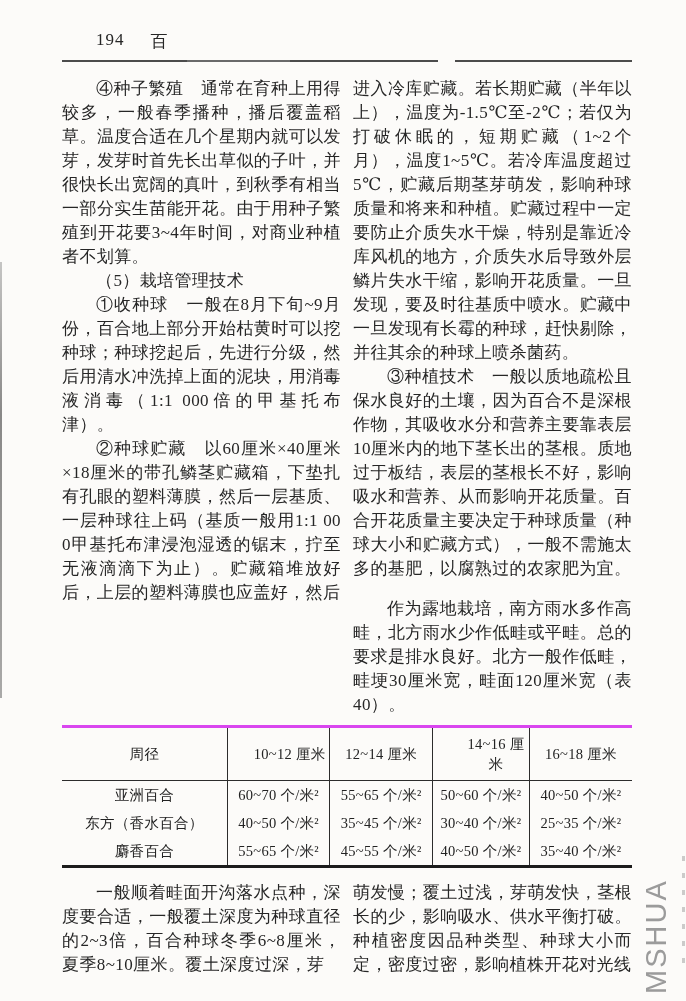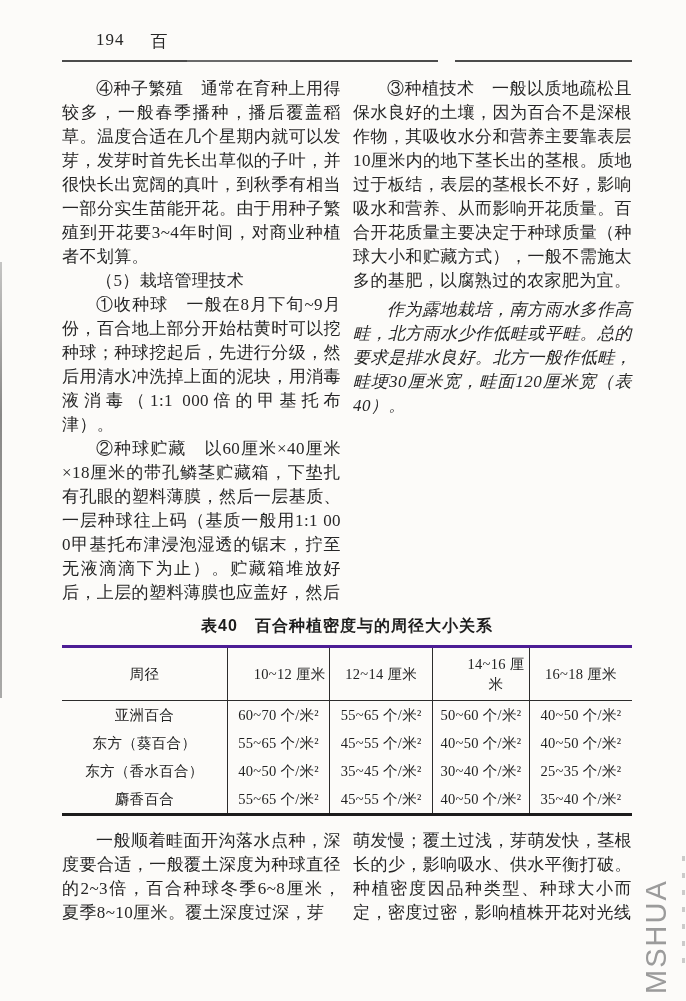--- a/index.html
+++ b/index.html
@@ -90,6 +90,7 @@
         <p class="indent">②种球贮藏　以60厘米×40厘米×18厘米的带孔鳞茎贮藏箱，下垫扎有孔眼的塑料薄膜，然后一层基质、一层种球往上码（基质一般用1:1 000甲基托布津浸泡湿透的锯末，拧至无液滴滴下为止）。贮藏箱堆放好后，上层的塑料薄膜也应盖好，然后</p>
       </div>
       <div class="col">
+        <p>进入冷库贮藏。若长期贮藏（半年以上），温度为-1.5℃至-2℃；若仅为打破休眠的，短期贮藏（1~2个月），温度1~5℃。若冷库温度超过5℃，贮藏后期茎芽萌发，影响种球质量和将来和种植。贮藏过程中一定要防止介质失水干燥，特别是靠近冷库风机的地方，介质失水后导致外层鳞片失水干缩，影响开花质量。一旦发现，要及时往基质中喷水。贮藏中一旦发现有长霉的种球，赶快剔除，并往其余的种球上喷杀菌药。</p>
         <p class="indent">③种植技术　一般以质地疏松且保水良好的土壤，因为百合不是深根作物，其吸收水分和营养主要靠表层10厘米内的地下茎长出的茎根。质地过于板结，表层的茎根长不好，影响吸水和营养、从而影响开花质量。百合开花质量主要决定于种球质量（种球大小和贮藏方式），一般不需施太多的基肥，以腐熟过的农家肥为宜。</p>
         <p class="indent loose">作为露地栽培，南方雨水多作高畦，北方雨水少作低畦或平畦。总的要求是排水良好。北方一般作低畦，畦埂30厘米宽，畦面120厘米宽（表40）。</p>
       </div>

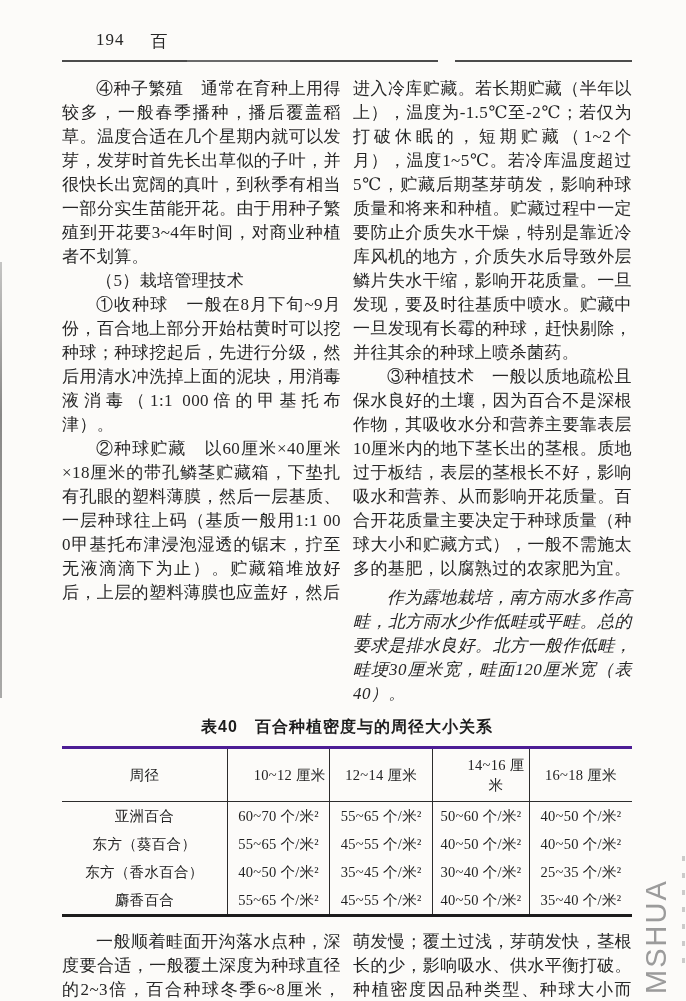--- a/index.html
+++ b/index.html
@@ -27,7 +27,7 @@
   .upper{margin-top:15px;}
   p{margin:0;font-size:17px;line-height:24px;text-align:justify;letter-spacing:.4px;word-break:break-all;}
   .indent{text-indent:2em;}
-  .loose{margin-top:5px;font-style:italic;}
+  .loose{margin-top:16px;}
   
   .tbl-title{
     margin-top:11px;text-align:center;

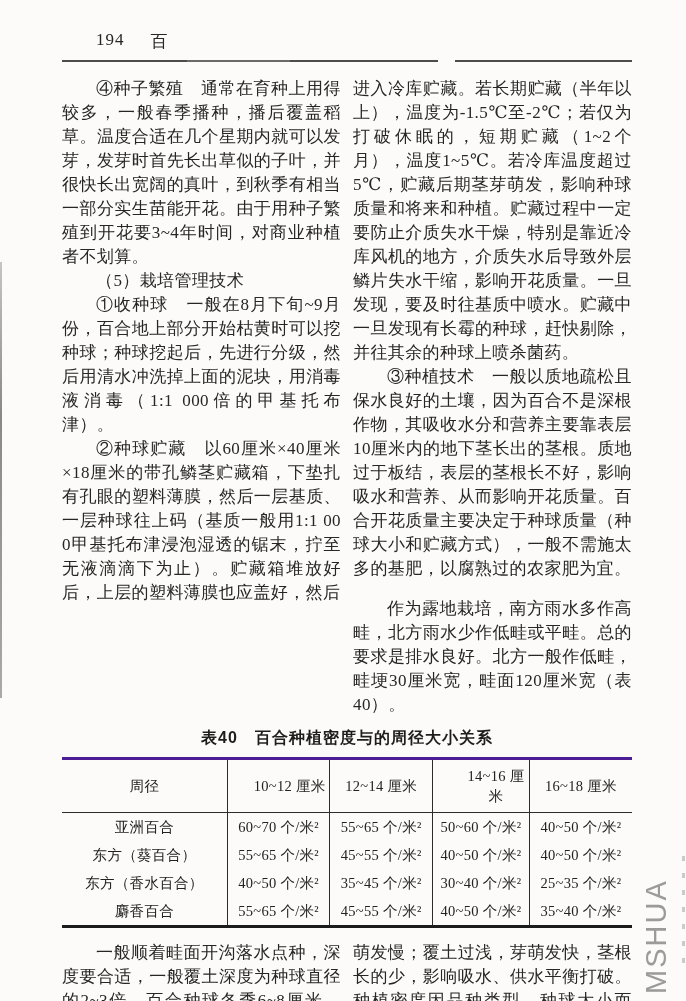--- a/index.html
+++ b/index.html
@@ -96,7 +96,6 @@
       </div>
     </div>
 
-    <div class="tbl-title">表40　百合种植密度与的周径大小关系</div>
 
     <table class="density">
       <thead>

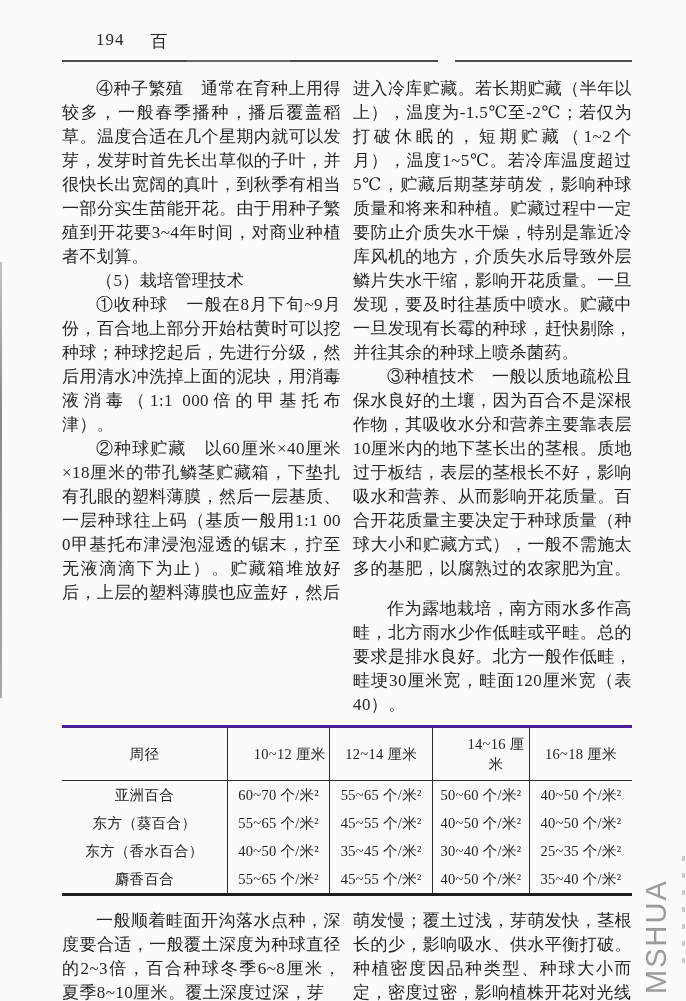--- a/index.html
+++ b/index.html
@@ -36,7 +36,7 @@
   }
   table.density{
     margin-top:8px;width:570px;border-collapse:collapse;
-    border-top:3px solid #4c1d95;border-bottom:3px solid #1c1c1c;
+    border-top:3px solid #d946ef;border-bottom:3px solid #1c1c1c;
     font-size:14.5px;color:#222;
   }
   table.density th, table.density td{

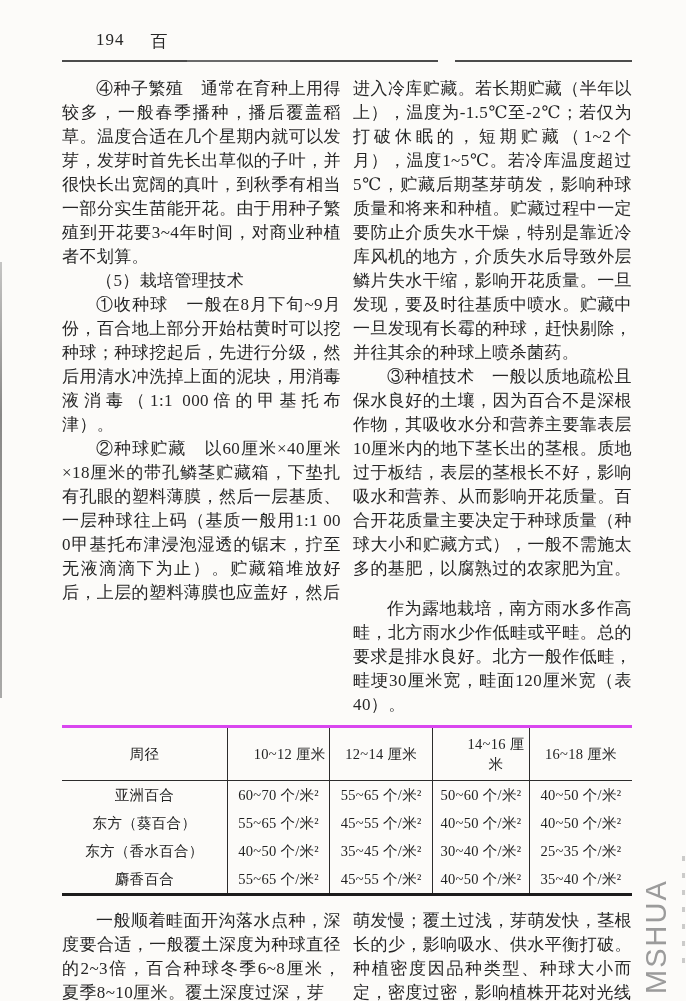--- a/index.html
+++ b/index.html
@@ -116,13 +116,6 @@
           <td>40~50 个/米²</td>
         </tr>
         <tr>
-          <td>东方（葵百合）</td>
-          <td>55~65 个/米²</td>
-          <td>45~55 个/米²</td>
-          <td>40~50 个/米²</td>
-          <td>40~50 个/米²</td>
-        </tr>
-        <tr>
           <td>东方（香水百合）</td>
           <td>40~50 个/米²</td>
           <td>35~45 个/米²</td>

